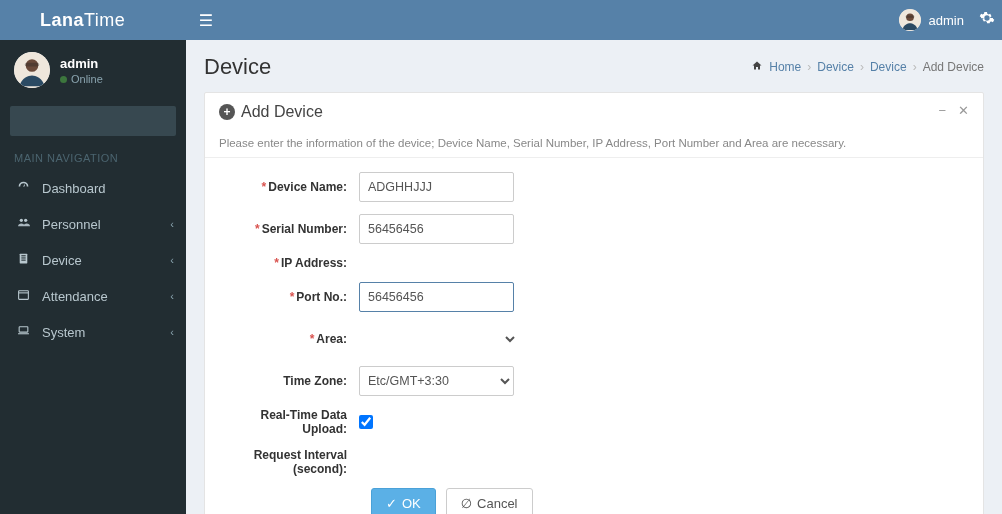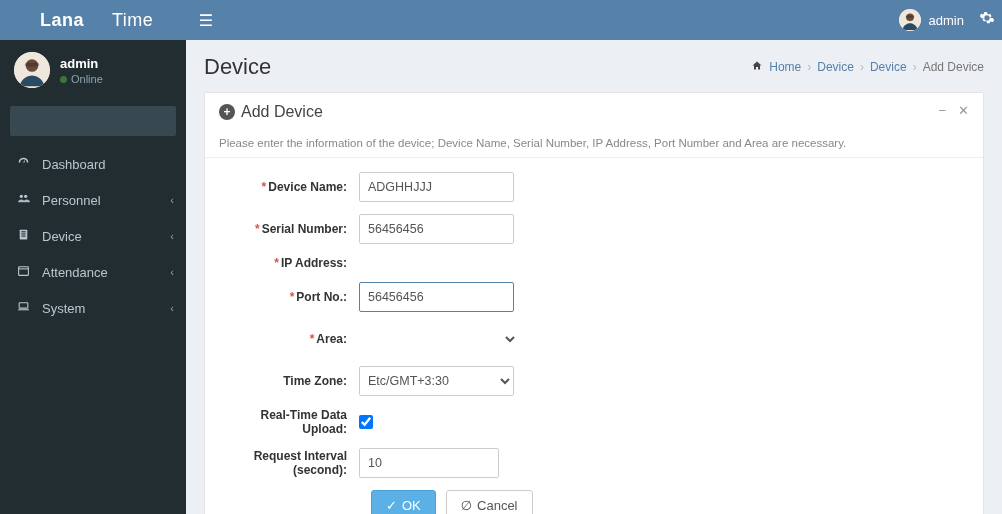--- a/index.html
+++ b/index.html
@@ -8,7 +8,7 @@
 
   
   .topbar { height: 40px; background: #5681a8; display: flex; align-items: center; color:#fff; }
-  .logo { width: 186px; height: 40px; background:#5681a8; display:flex; align-items:center; padding-left:40px; font-size:18px; font-weight:400; letter-spacing:0.5px;gap:28px; }
+  .logo { width: 186px; height: 40px; background:#5681a8; display:flex; align-items:center; padding-left:40px; font-size:18px; font-weight:400; letter-spacing:0.5px; }
   .logo b { font-weight:700; }
   .hamburger { width:40px; text-align:center; font-size:16px; cursor:pointer; }
   .top-spacer { flex:1; }

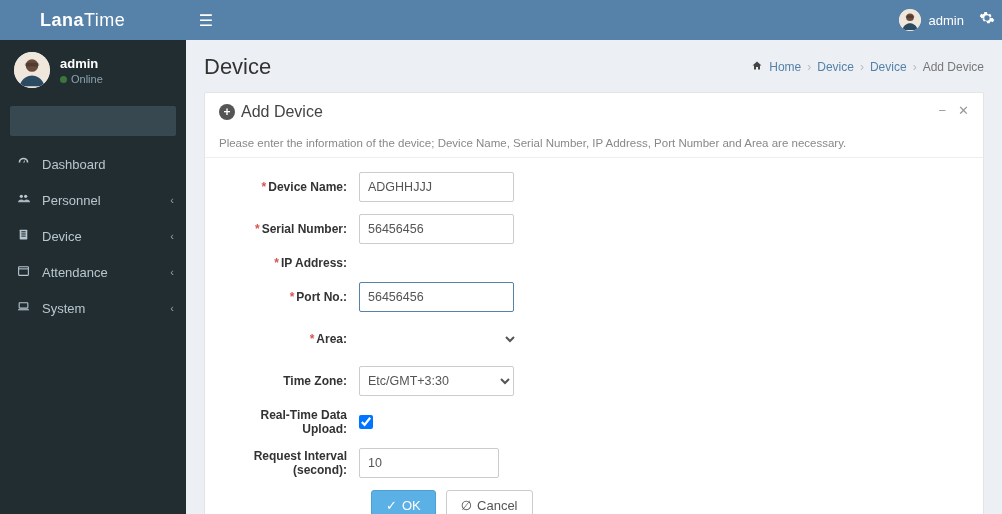--- a/index.html
+++ b/index.html
@@ -114,6 +114,7 @@
       </div>
     </div>
     <div class="searchbox"></div>
+    <div class="nav-header">MAIN NAVIGATION</div>
     <ul class="nav">
       <li>
         <span class="ico">

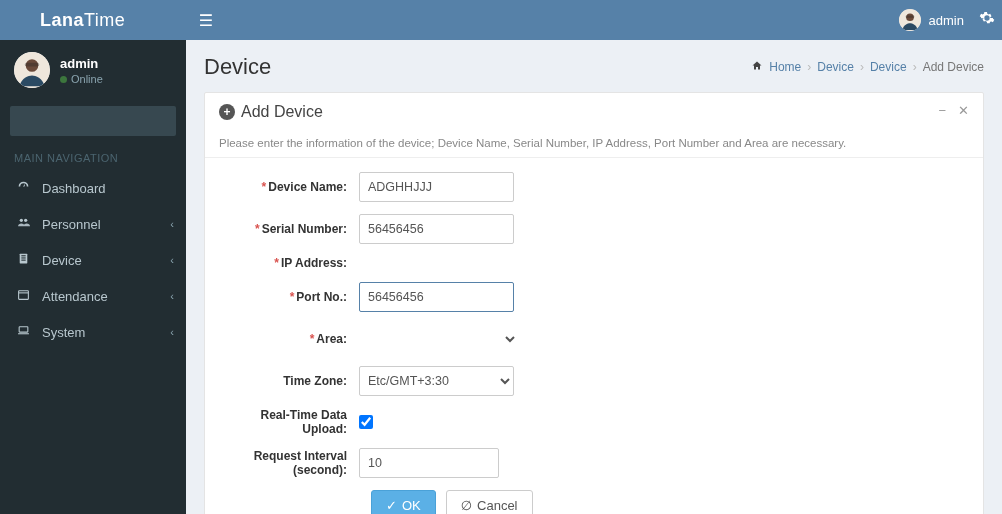--- a/index.html
+++ b/index.html
@@ -238,7 +238,6 @@
         </div>
         <div class="form-row">
           <label class="form-label">Request Interval (second):</label>
-          <input class="form-control" style="width: 140px;" value="10">
         </div>
         <div class="btn-row">
           <button class="btn btn-primary">

